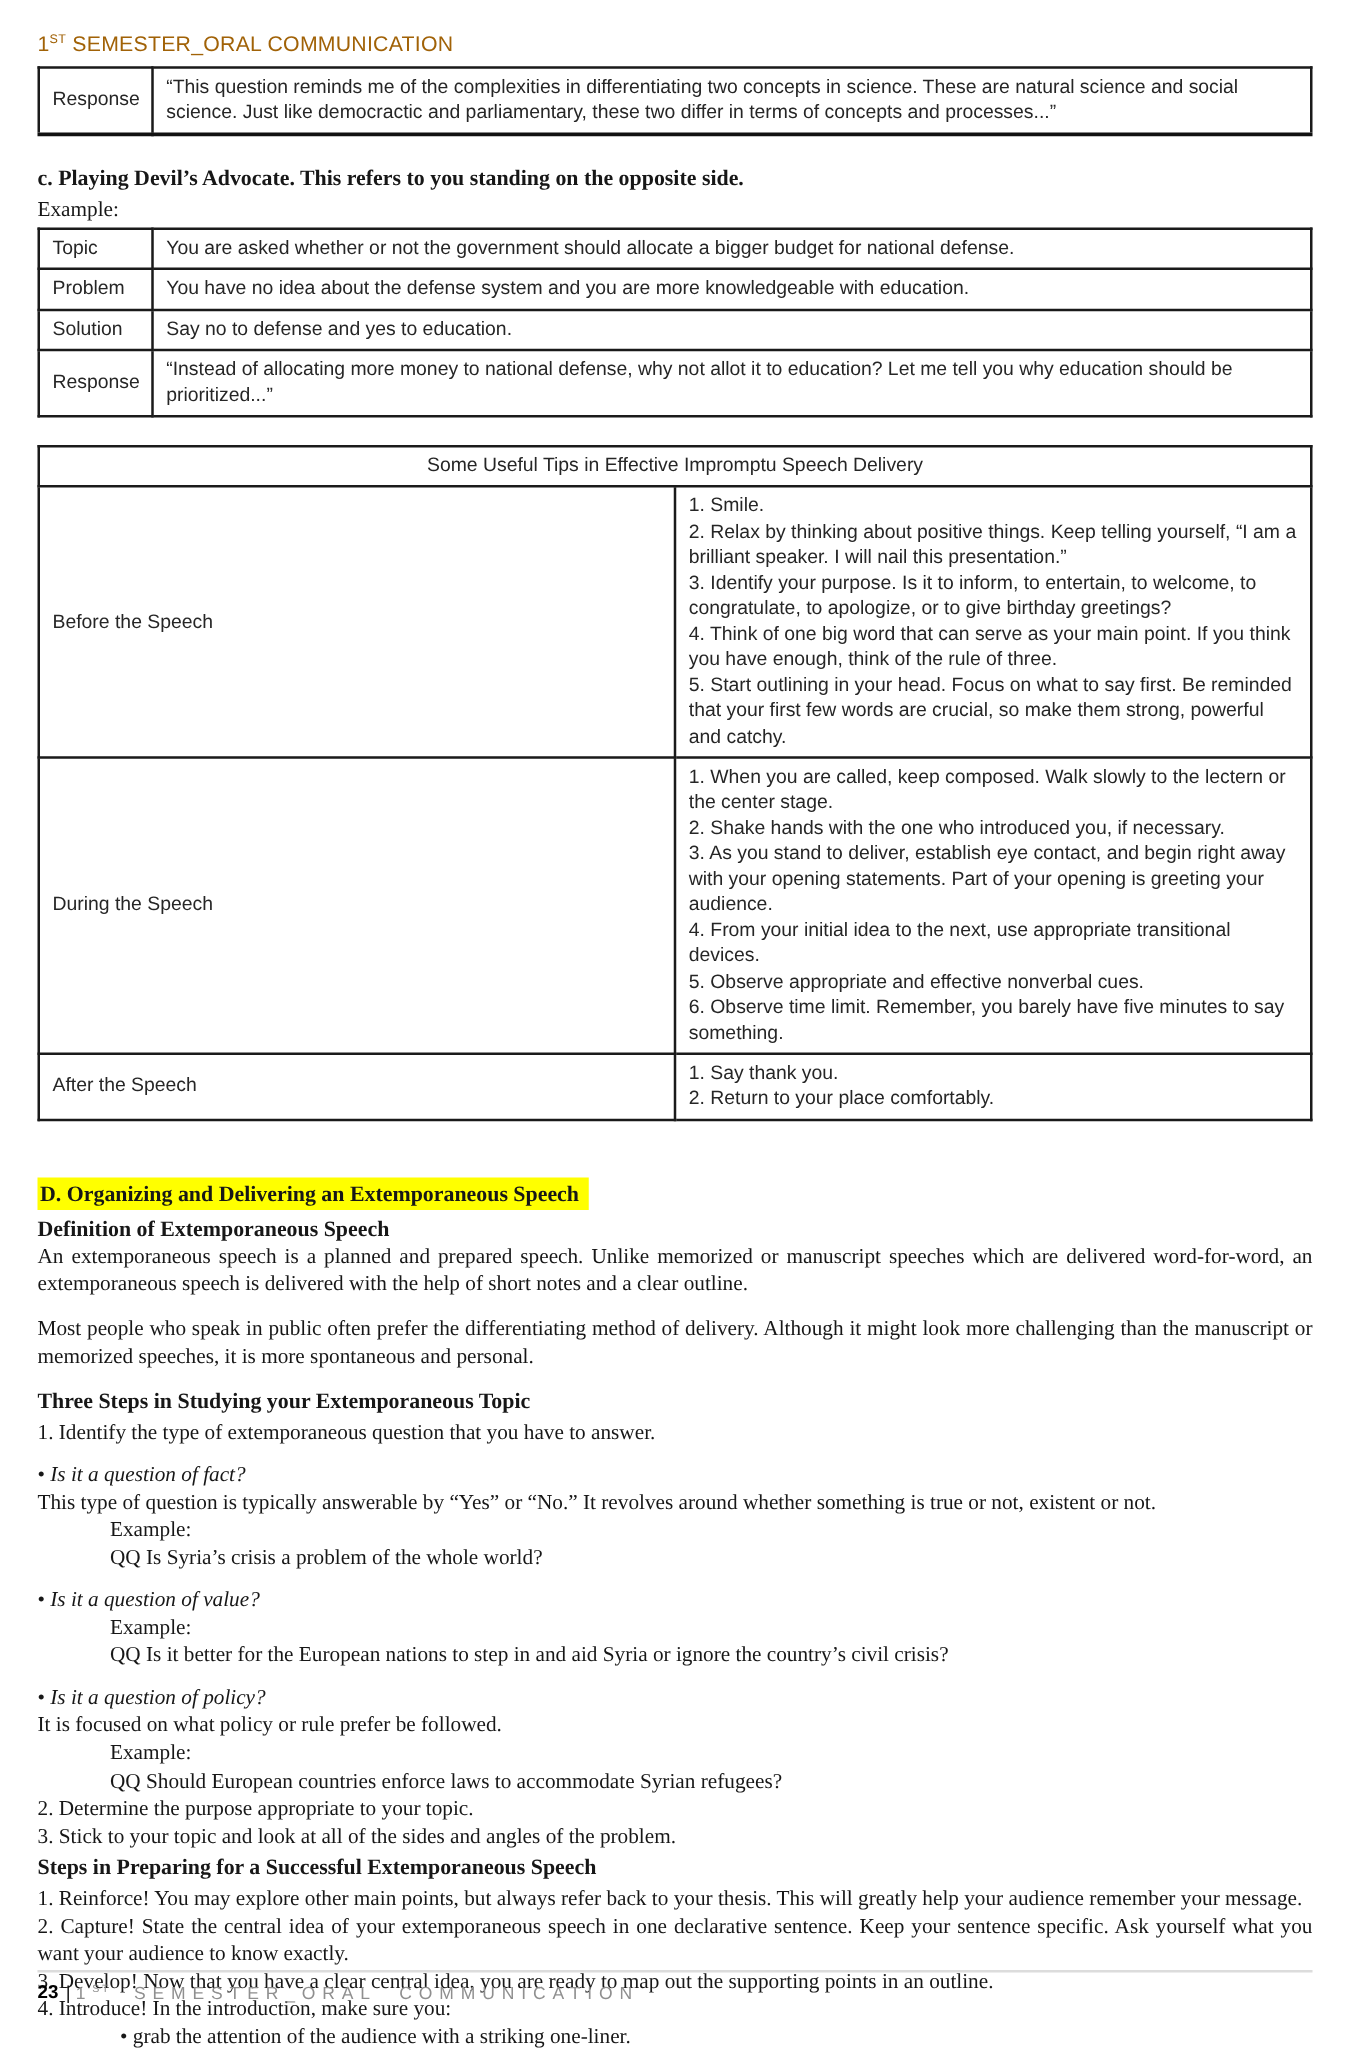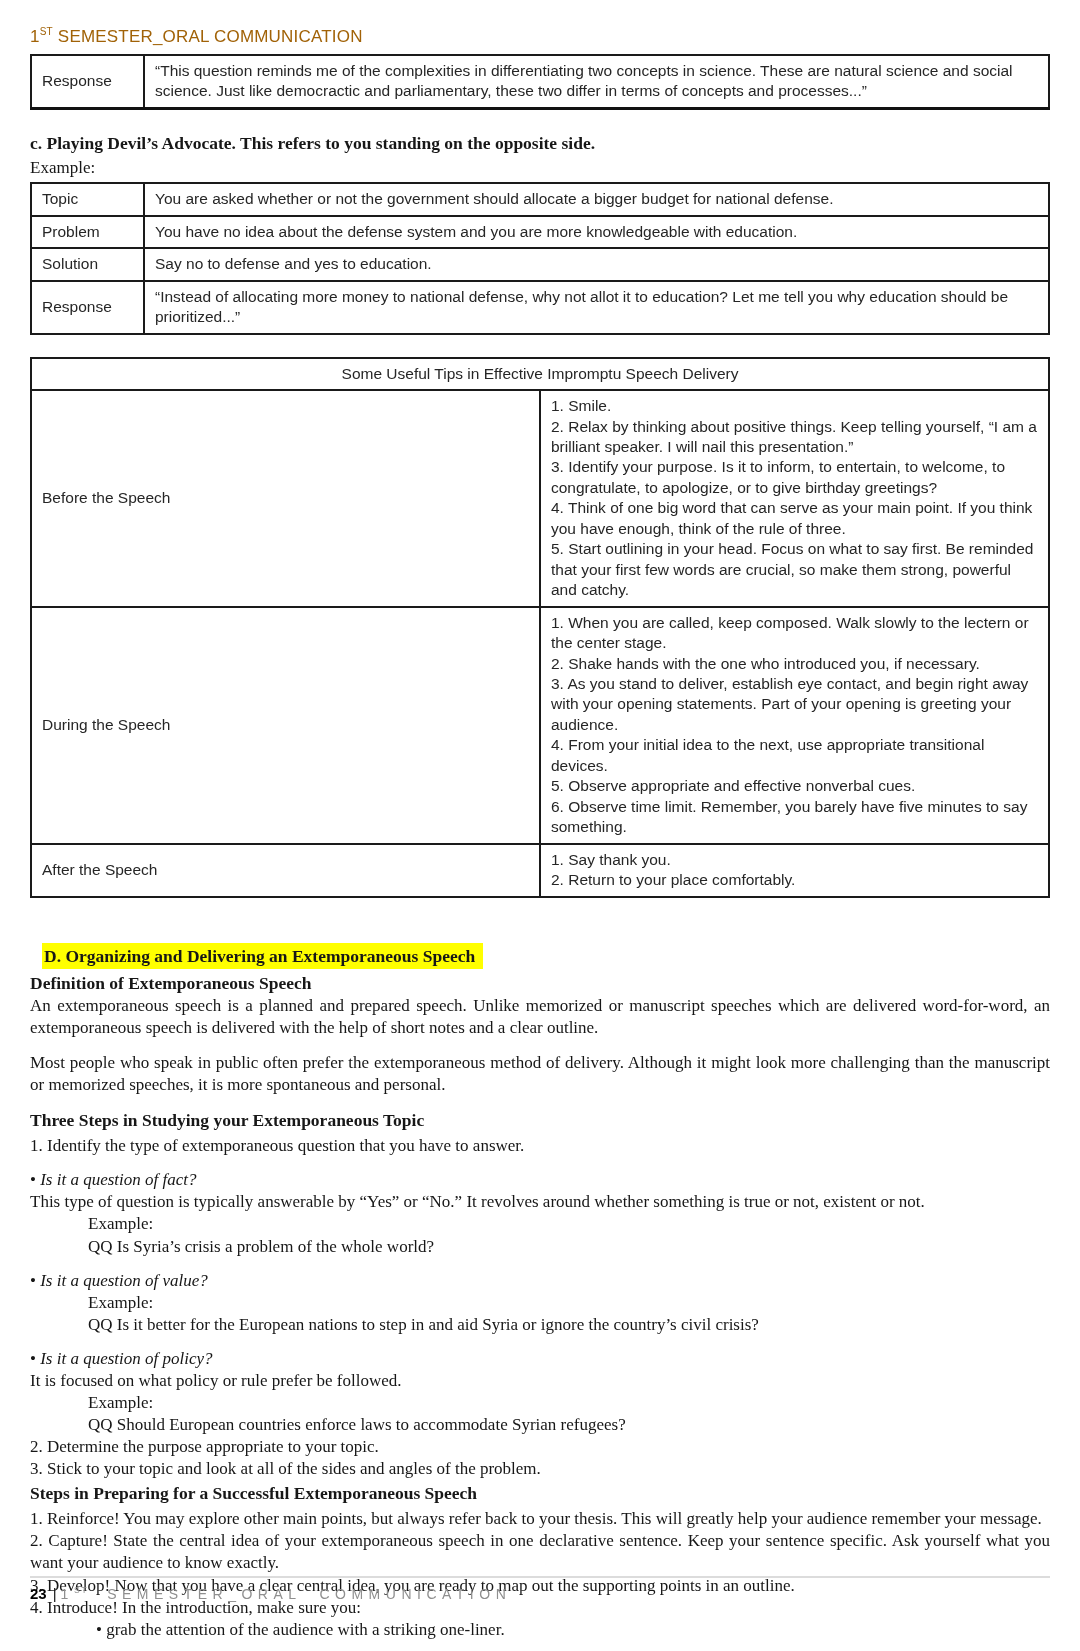--- a/index.html
+++ b/index.html
@@ -22,7 +22,7 @@
     border:2px solid #1a1a1a; padding:5px 10px;
     font-size:15.5px; line-height:1.32; color:#262626; vertical-align:middle;
   }
-  td.lbl { width:113px; }
+  td.lbl { width:91px; }
   td.lbl2 { width:163px; }
   .resp-tbl { border-bottom:3px solid #111; margin-bottom:22px; }
   .resp-tbl td { border-top:1px solid #1a1a1a; }

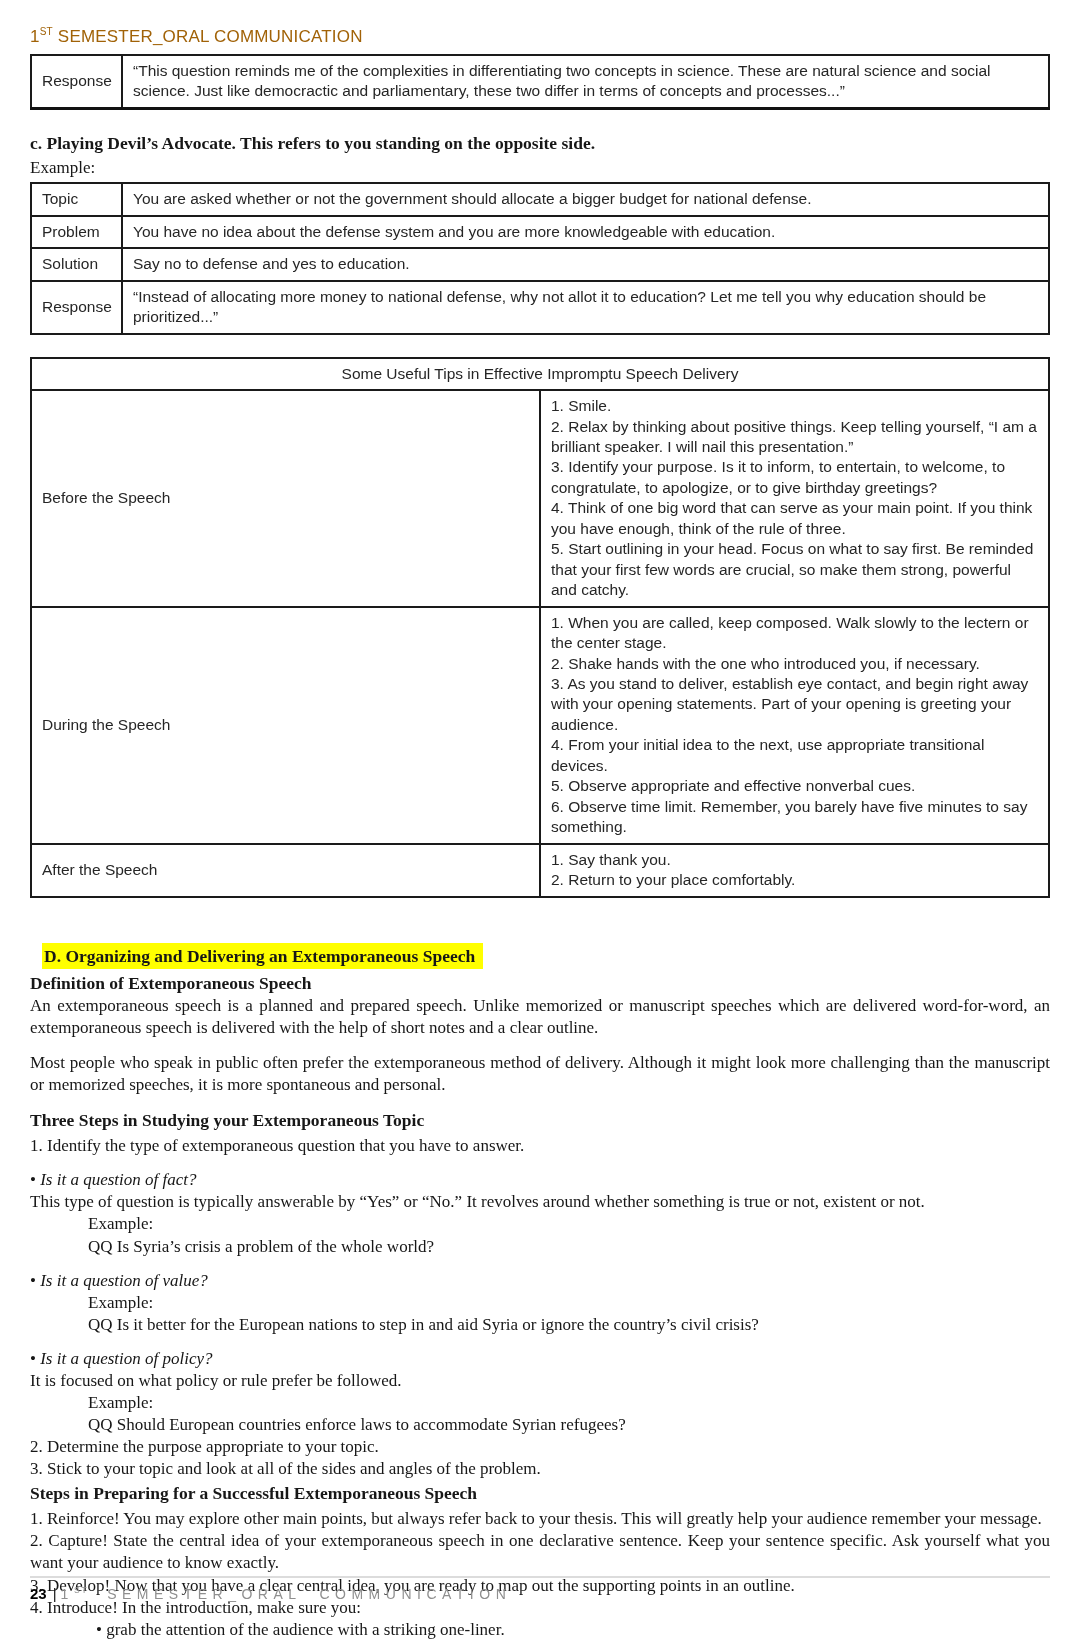--- a/index.html
+++ b/index.html
@@ -36,7 +36,7 @@
   .h-bold { font-weight:700; font-size:17.5px; }
   .c-head { margin:0 0 3px 0; }
   .example-flush { margin:0 0 3px 0; }
-  .d-head-wrap { margin:0 0 5px 12px; }
+  .d-head-wrap { margin:0 0 5px 0; }
   .hl { background:#ffff00; font-weight:700; font-size:17.5px; padding:3px 8px 3px 2px; }
   p.para { margin:0 0 13px 0; }
   .just { text-align:justify; }

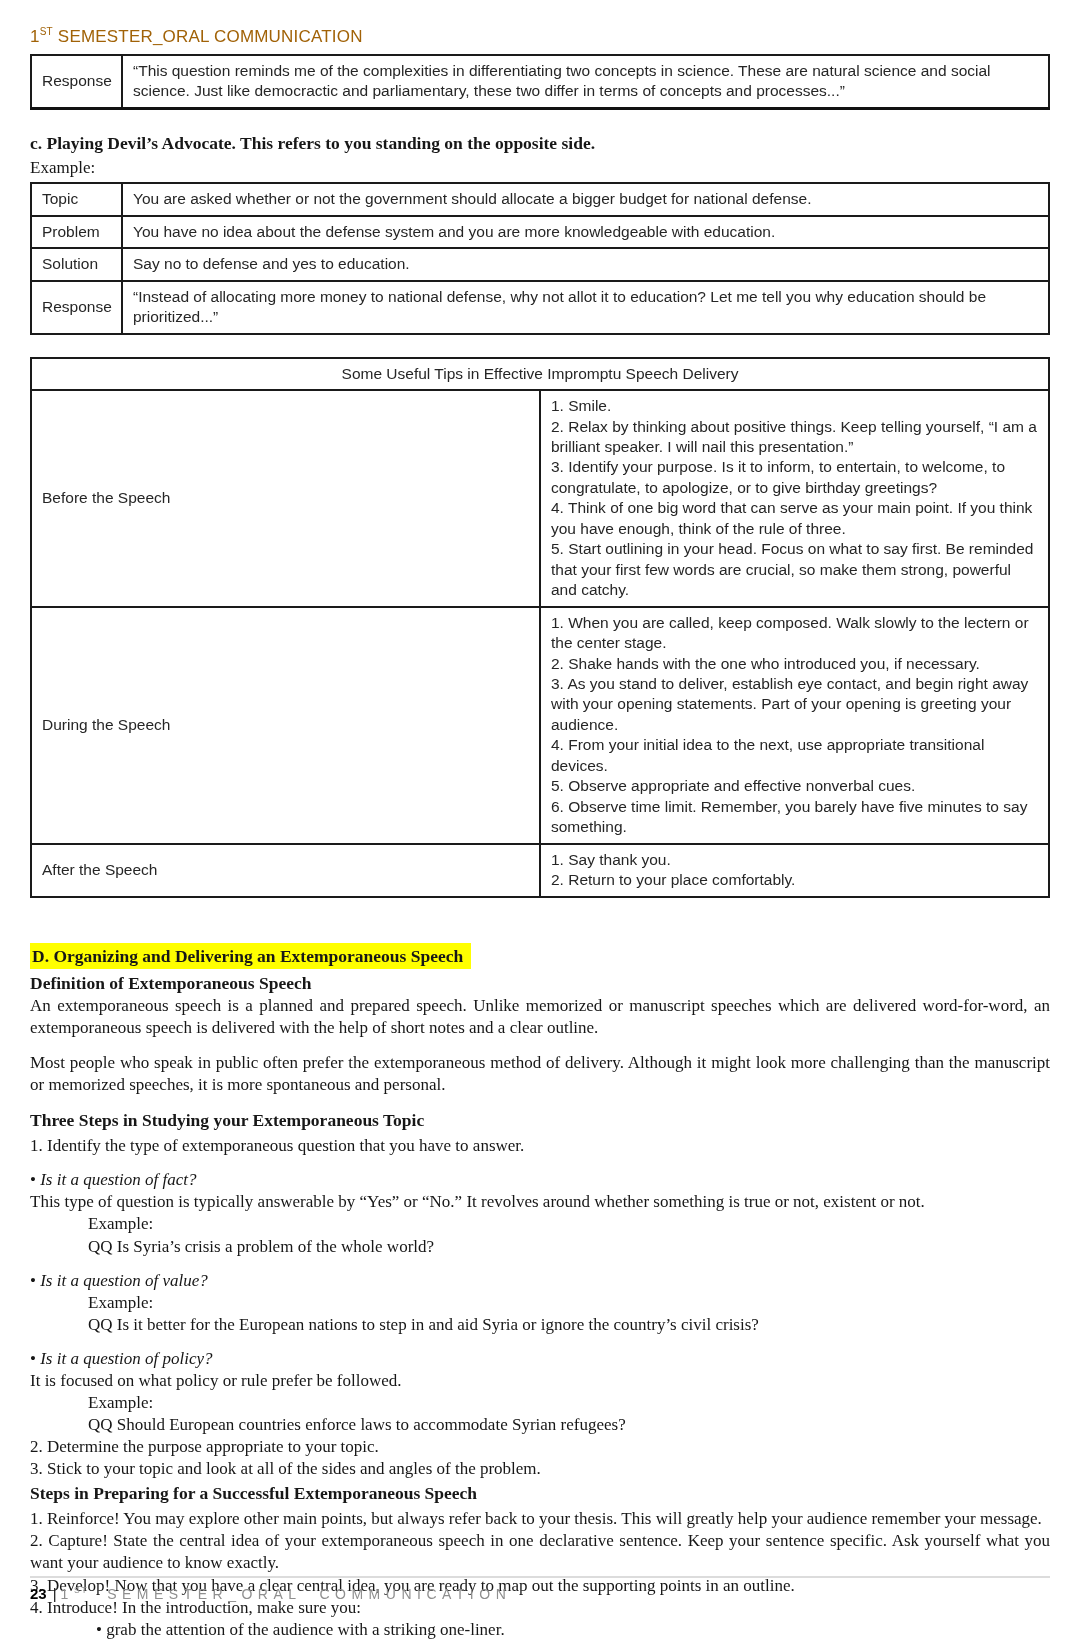--- a/index.html
+++ b/index.html
@@ -140,7 +140,7 @@
   </div>
   <div class="serif h-bold">Definition of Extemporaneous Speech</div>
   <p class="serif para just">An extemporaneous speech is a planned and prepared speech. Unlike memorized or manuscript speeches which are delivered word-for-word, an extemporaneous speech is delivered with the help of short notes and a clear outline.</p>
-  <p class="serif para just">Most people who speak in public often prefer the extemporaneous method of delivery. Although it might look more challenging than the manuscript or memorized speeches, it is more spontaneous and personal.</p>
+  <p class="serif para just">Most people who speak in public often prefer the differentiating method of delivery. Although it might look more challenging than the manuscript or memorized speeches, it is more spontaneous and personal.</p>
 
   <div class="serif h-bold mt">Three Steps in Studying your Extemporaneous Topic</div>
   <div class="serif line">1. Identify the type of extemporaneous question that you have to answer.</div>

